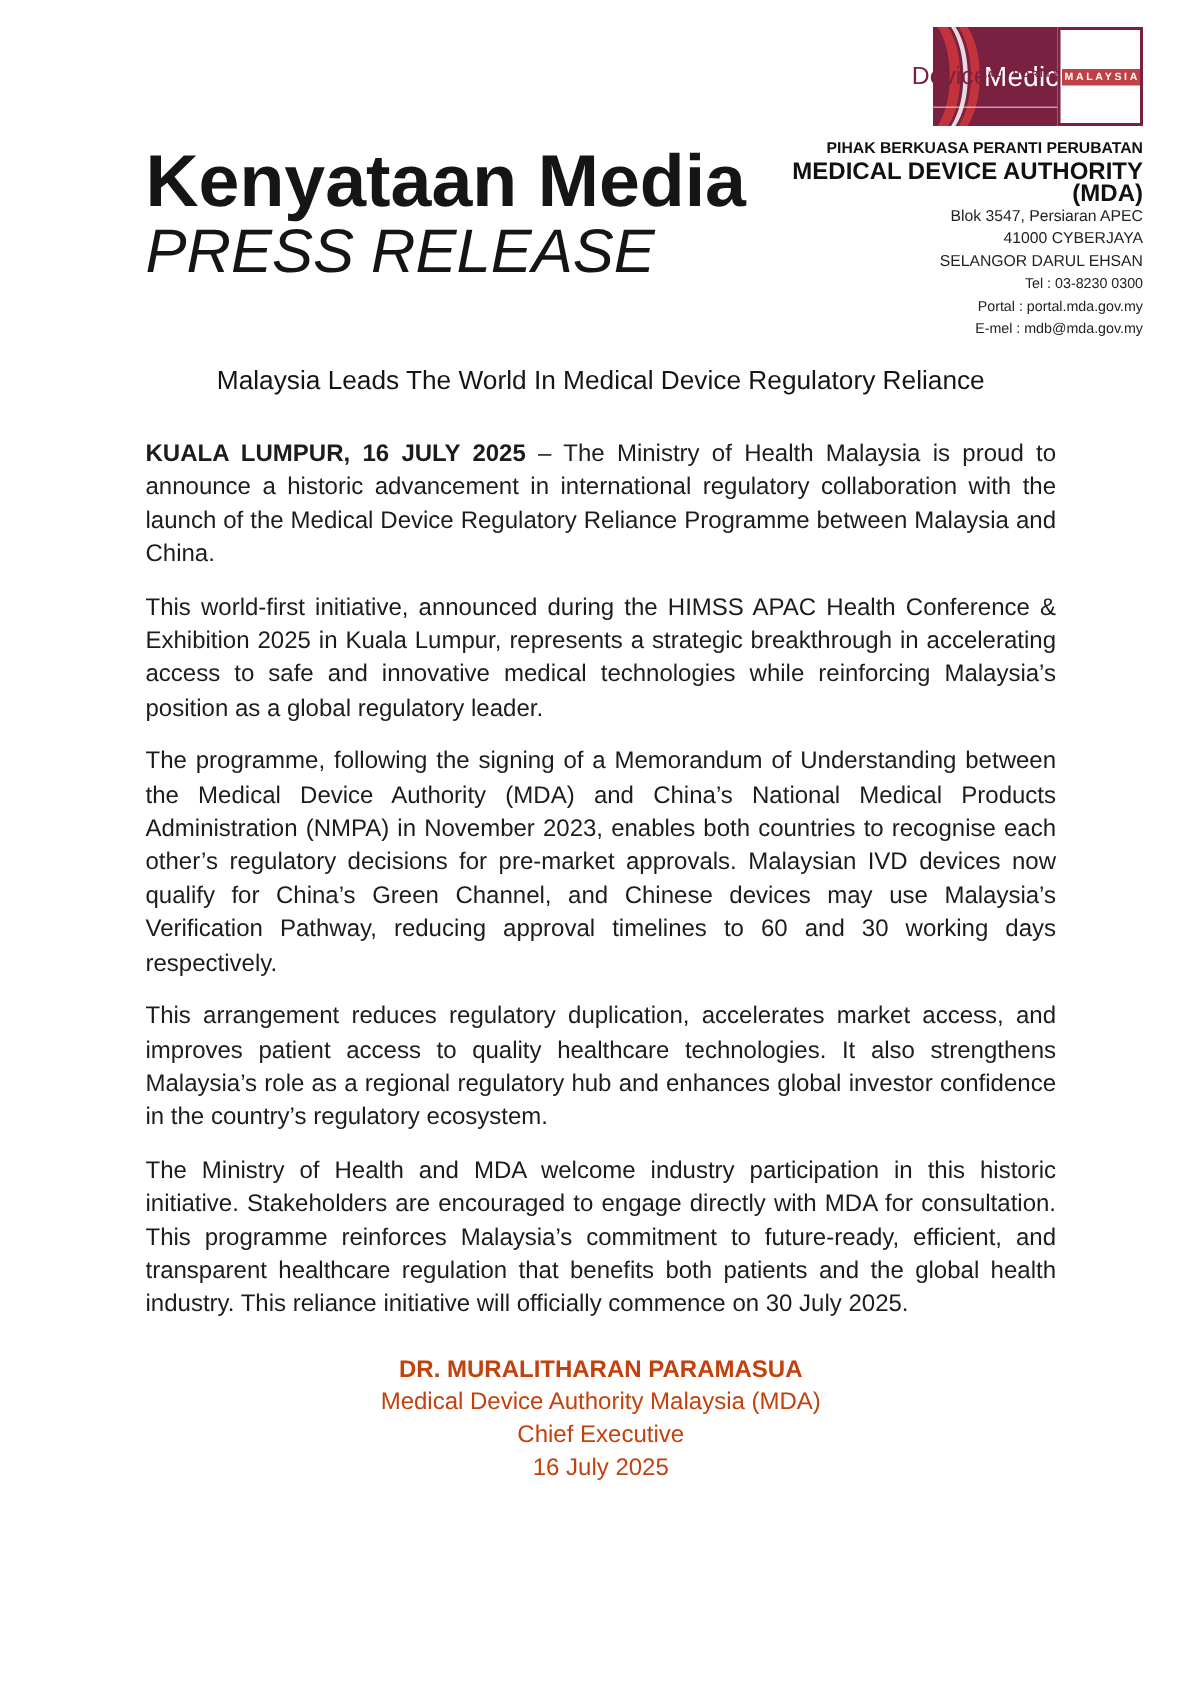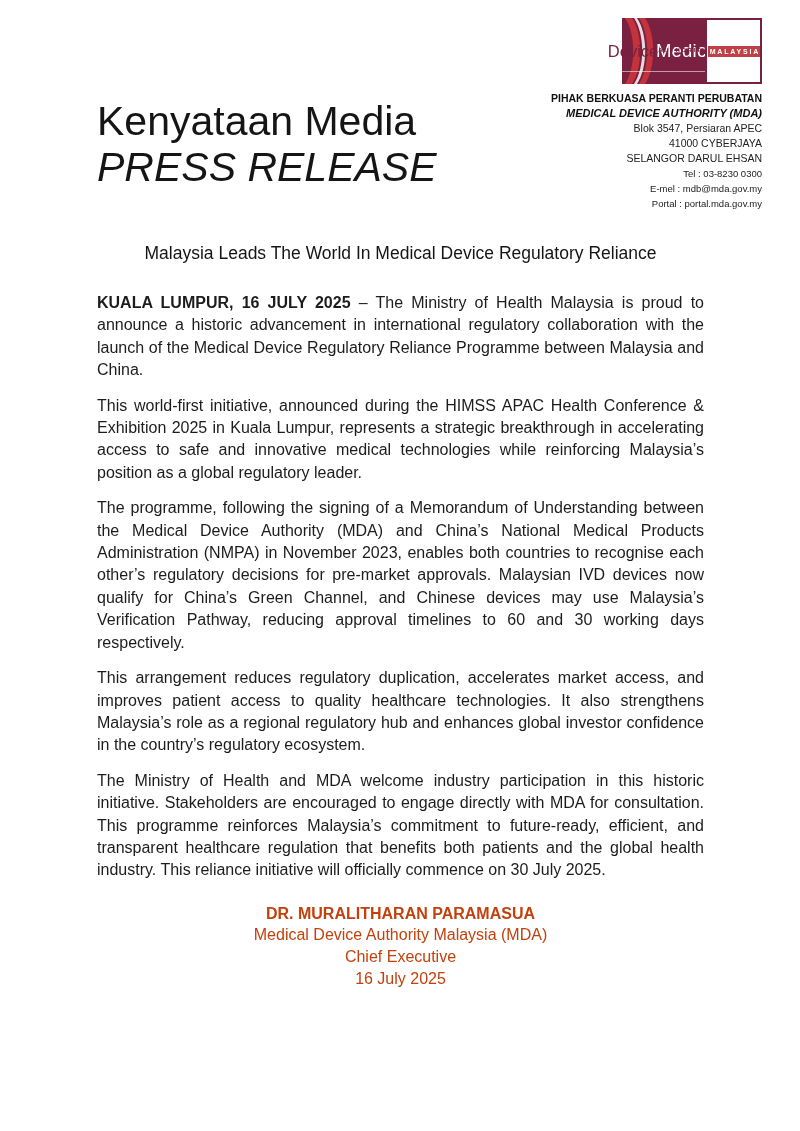--- a/index.html
+++ b/index.html
@@ -24,8 +24,8 @@
     top: 98px;
   }
   .masthead .line1 {
-    font-size: 41px;
-    font-weight: normal;
+    font-size: 49px;
+    font-weight: bold;
     line-height: 46px;
     color: #151515;
     letter-spacing: 0px;

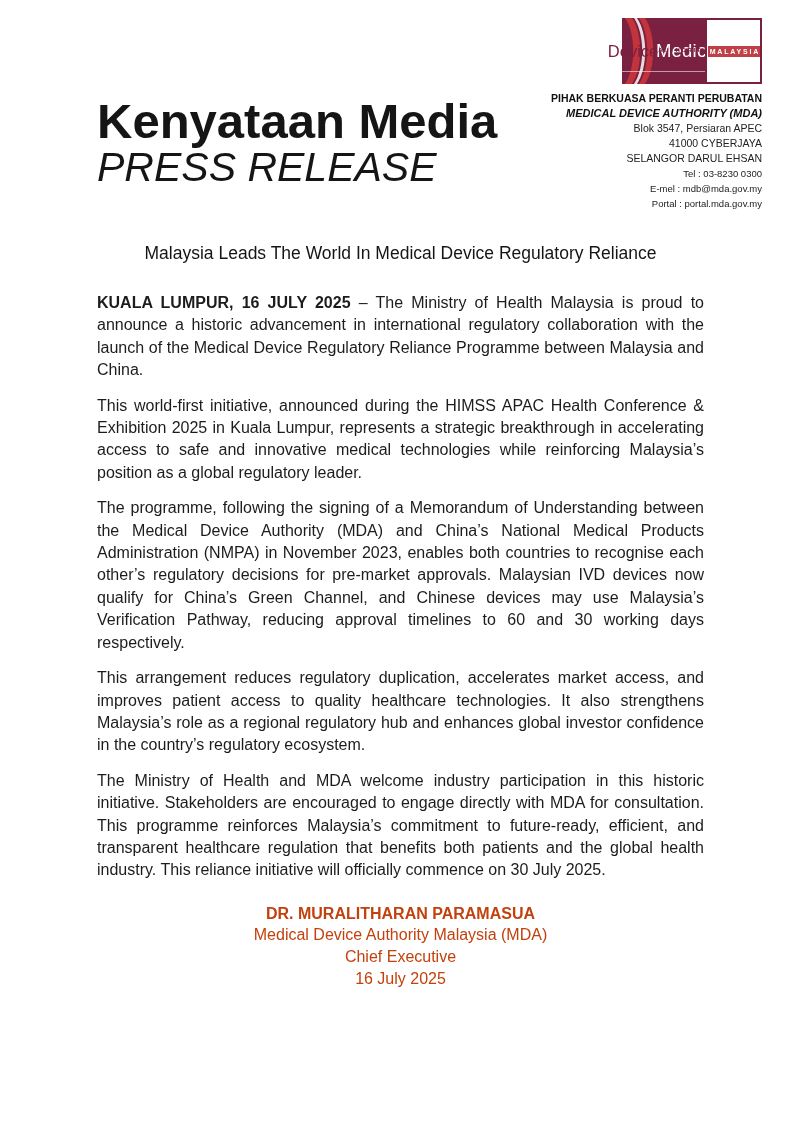--- a/index.html
+++ b/index.html
@@ -117,9 +117,8 @@
     color: #111;
   }
   .address-block .lh-bold-italic {
-    font-size: 11px;
-    font-weight: bold;
-    font-style: italic;
+    font-size: 16px;
+    font-weight: bold;
     color: #111;
   }
   .address-block .lh-line {

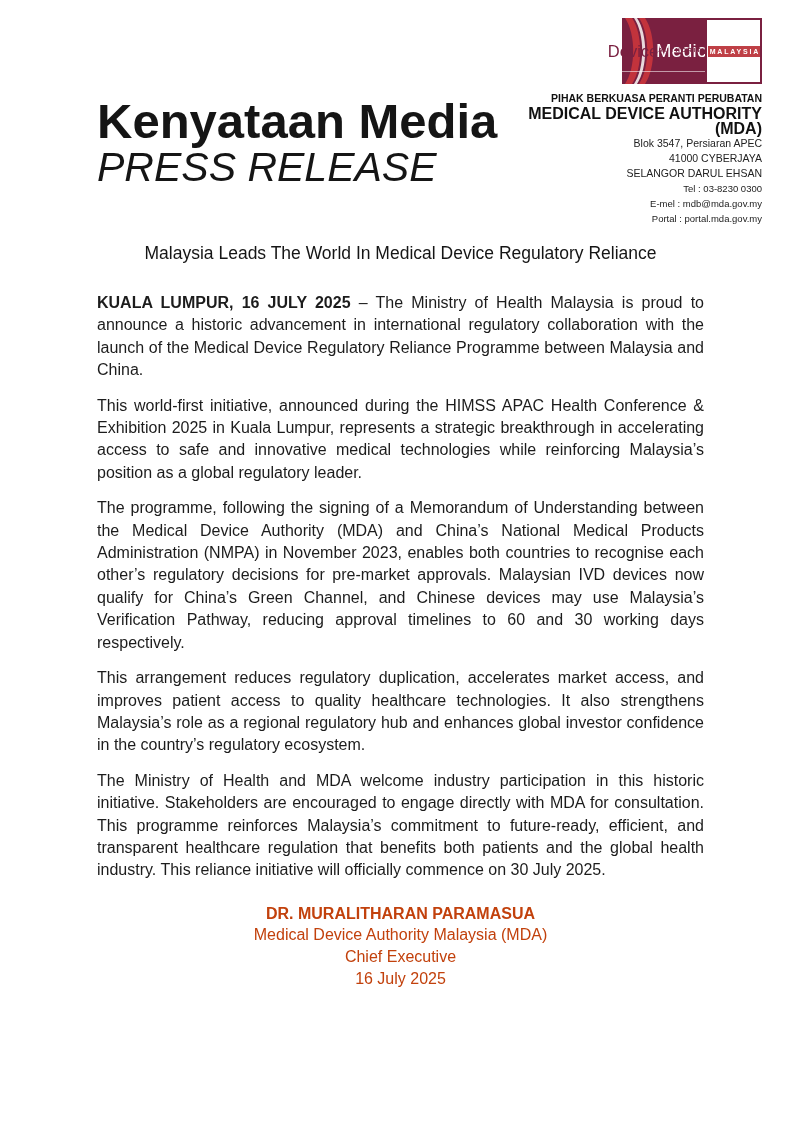--- a/index.html
+++ b/index.html
@@ -194,8 +194,8 @@
       <div class="lh-line">41000 CYBERJAYA</div>
       <div class="lh-line">SELANGOR DARUL EHSAN</div>
       <div class="lh-contact">Tel : 03-8230 0300</div>
+      <div class="lh-contact">Portal : portal.mda.gov.my</div>
       <div class="lh-contact">E-mel : mdb@mda.gov.my</div>
-      <div class="lh-contact">Portal : portal.mda.gov.my</div>
     </div>
   </div>
 

